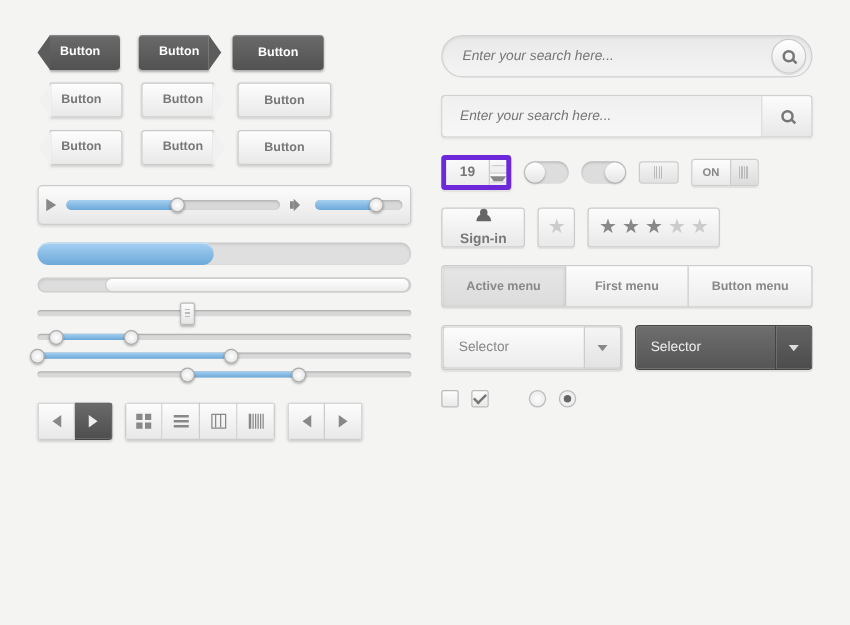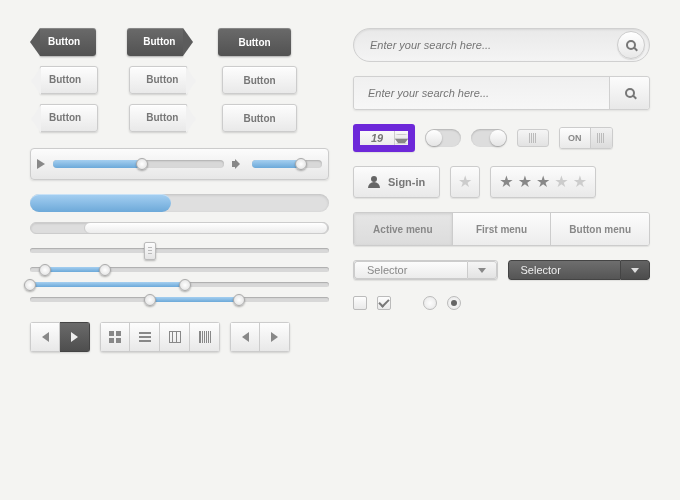--- a/index.html
+++ b/index.html
@@ -15,7 +15,7 @@
 .col-right { width: 298px; }
 
 
-.btnrow { display: flex; gap: 25px; margin-bottom: 10px; }
+.btnrow { display: flex; gap: 9px; margin-bottom: 10px; }
 .tag-btn {
   position: relative;
   height: 28px; line-height: 28px;

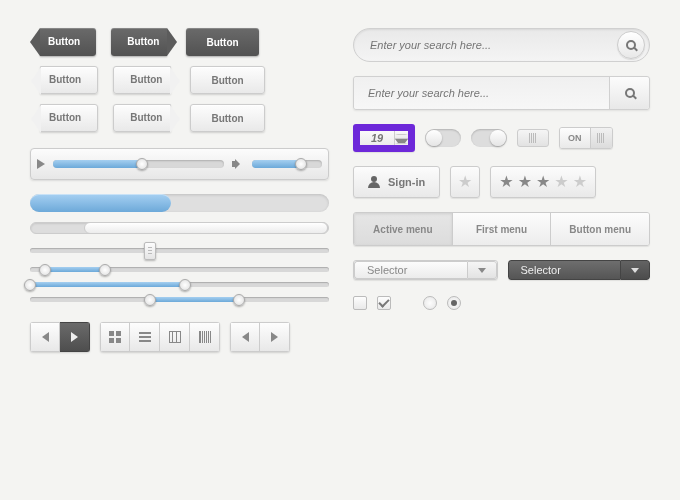--- a/index.html
+++ b/index.html
@@ -136,7 +136,7 @@
 .search-rect .go2{width:40px;background:linear-gradient(#fcfcfc,#e8e8e8);border-left:1px solid #d0d0d0;display:flex;align-items:center;justify-content:center;border-radius:0 3px 3px 0;}
 
 .stepper-row{ margin-top:14px; display:flex; gap:10px; align-items:center;}
-.stepper{ display:flex; height:28px; border:7px solid #6d28d9; border-radius:3px; overflow:hidden; box-shadow:0 1px 1px rgba(0,0,0,.08);font-style:italic;}
+.stepper{ display:flex; height:28px; border:4px solid #6d28d9; border-radius:3px; overflow:hidden; box-shadow:0 1px 1px rgba(0,0,0,.08);}
 .stepper .val{ width:34px; display:flex; align-items:center; justify-content:center; background:linear-gradient(#fafafa,#ececec); font-size:11px; color:#777; font-weight:bold;}
 .stepper .arrows{ width:14px; display:flex; flex-direction:column; border-left:1px solid #ccc;}
 .stepper .arrows div{flex:1;display:flex;align-items:center;justify-content:center;background:linear-gradient(#fafafa,#ececec);}

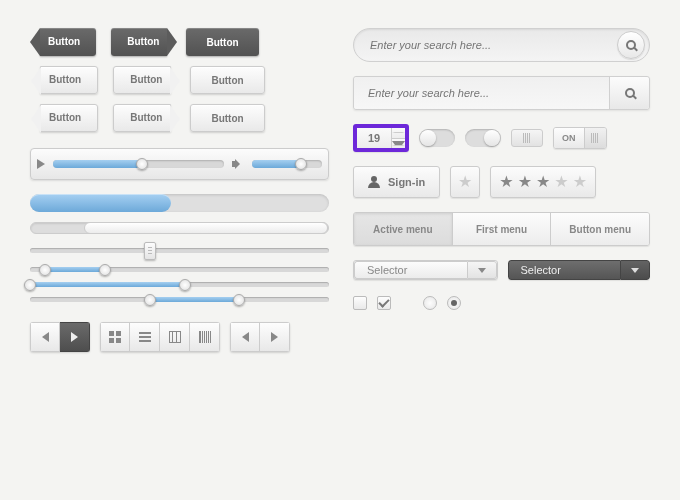--- a/index.html
+++ b/index.html
@@ -154,7 +154,7 @@
 .on-switch .hndl{width:22px;display:flex;align-items:center;justify-content:center;background:linear-gradient(#f1f1f1,#dcdcdc);border-left:1px solid #ccc;}
 
 .signin-row{margin-top:14px;display:flex;gap:10px;}
-.signin{height:32px;padding:0 14px;display:flex;align-items:center;gap:8px;border:1px solid #ccc;border-radius:3px;background:linear-gradient(#fcfcfc,#e9e9e9);box-shadow:0 1px 1px rgba(0,0,0,.08);}
+.signin{height:32px;padding:0 14px;display:flex;align-items:center;gap:8px;border:1px solid #ccc;border-radius:3px;background:linear-gradient(#fcfcfc,#e9e9e9);box-shadow:0 1px 1px rgba(0,0,0,.08);flex-direction:column;}
 .person{width:12px;height:12px;position:relative;}
 .person::before{content:"";position:absolute;top:0;left:3px;width:6px;height:6px;border-radius:50%;background:#666;}
 .person::after{content:"";position:absolute;bottom:0;left:0;width:12px;height:6px;border-radius:6px 6px 0 0;background:#666;}

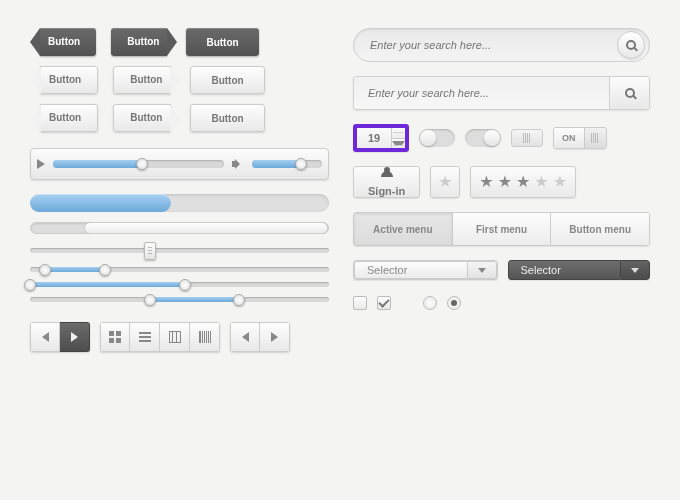--- a/index.html
+++ b/index.html
@@ -169,7 +169,7 @@
 .tabs .tab.active{background:linear-gradient(#e6e6e6,#dcdcdc);box-shadow:inset 0 1px 3px rgba(0,0,0,.1);}
 
 .selectors{margin-top:14px;display:flex;gap:10px;}
-.select{flex:1;height:20px;display:flex;border-radius:3px;overflow:hidden;box-shadow:0 1px 1px rgba(0,0,0,.08);}
+.select{flex:1;height:36px;display:flex;border-radius:3px;overflow:hidden;box-shadow:0 1px 1px rgba(0,0,0,.08);}
 .select .lbl{flex:1;display:flex;align-items:center;padding:0 12px;font-size:11px;}
 .select .caret{width:30px;display:flex;align-items:center;justify-content:center;}
 .select.light .lbl{background:linear-gradient(#fcfcfc,#ececec);color:#888;border:1px solid #ccc;border-right:none;border-radius:3px 0 0 3px;}

